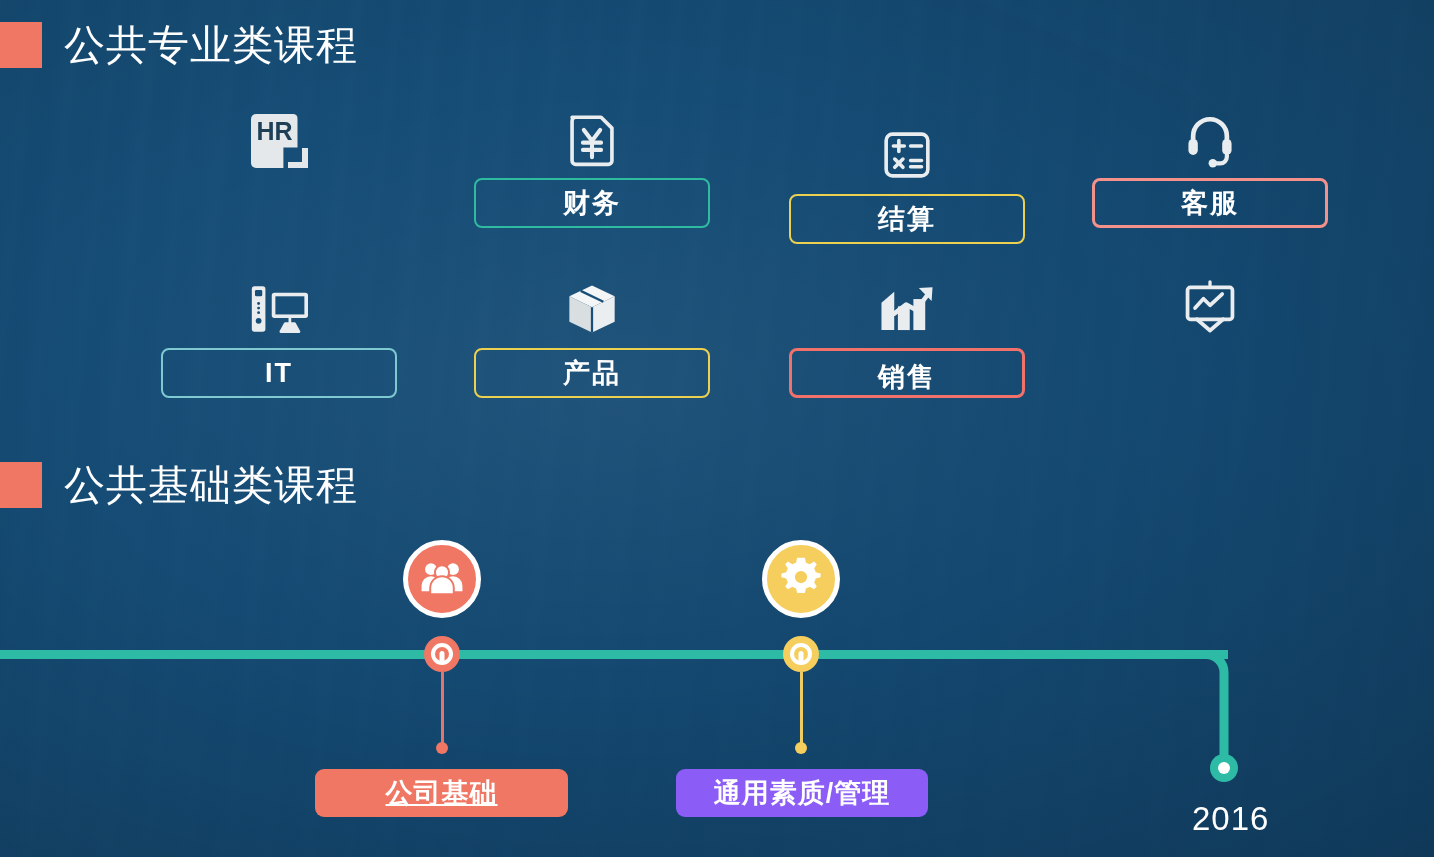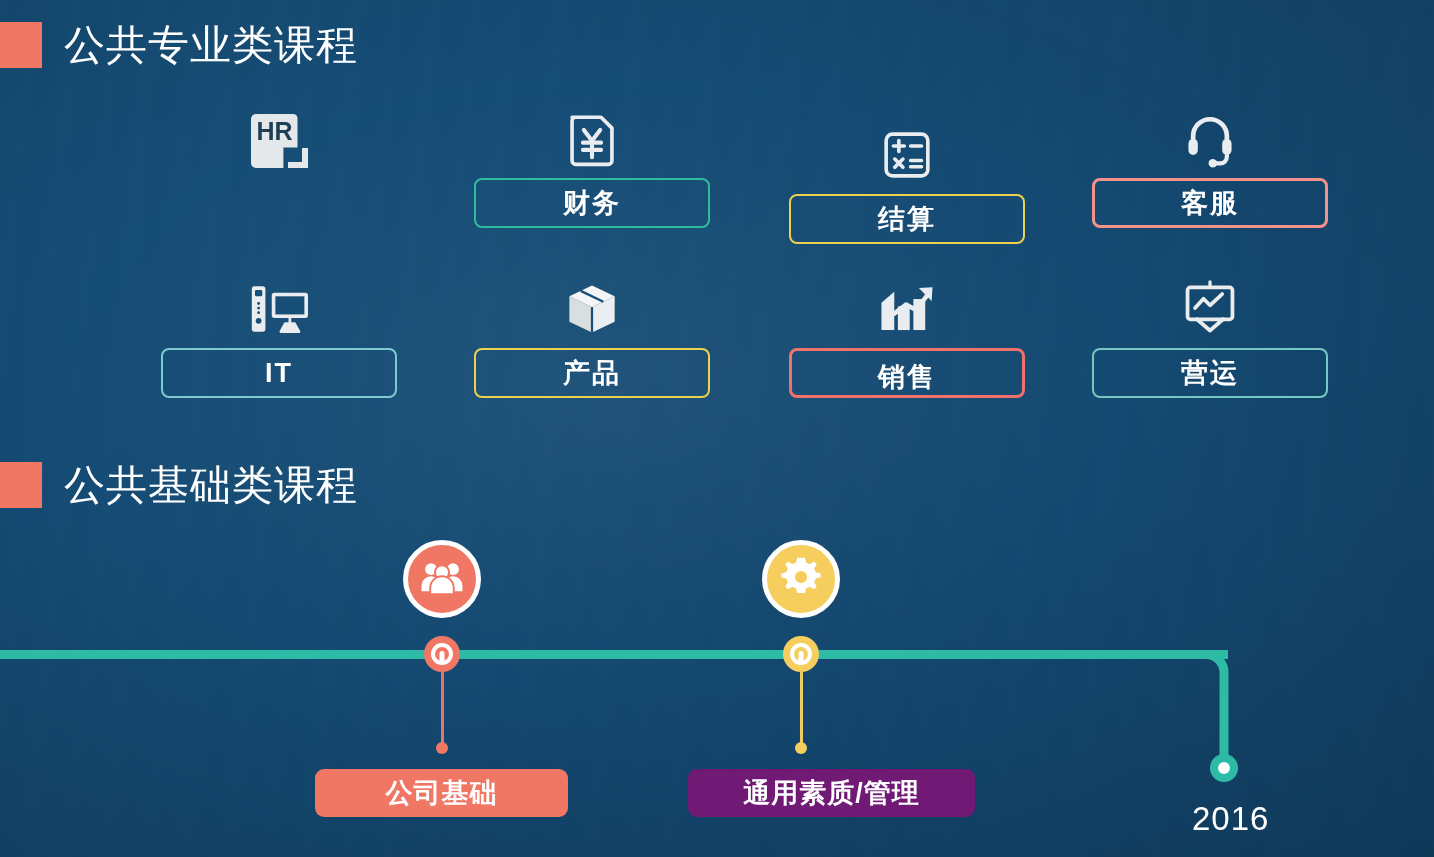--- a/index.html
+++ b/index.html
@@ -274,9 +274,6 @@
         <path d="M18 42 L32 54 L46 42" fill="none" stroke="#E9EDEF" stroke-width="4" stroke-linecap="round" stroke-linejoin="round"></path>
       </svg>
     </div>
-    <div class="tag thin" style="border-color:#79C7C4;">
-      <span>营运</span>
-    </div>
   </div>
 
   <div class="sec-head" id="head2">

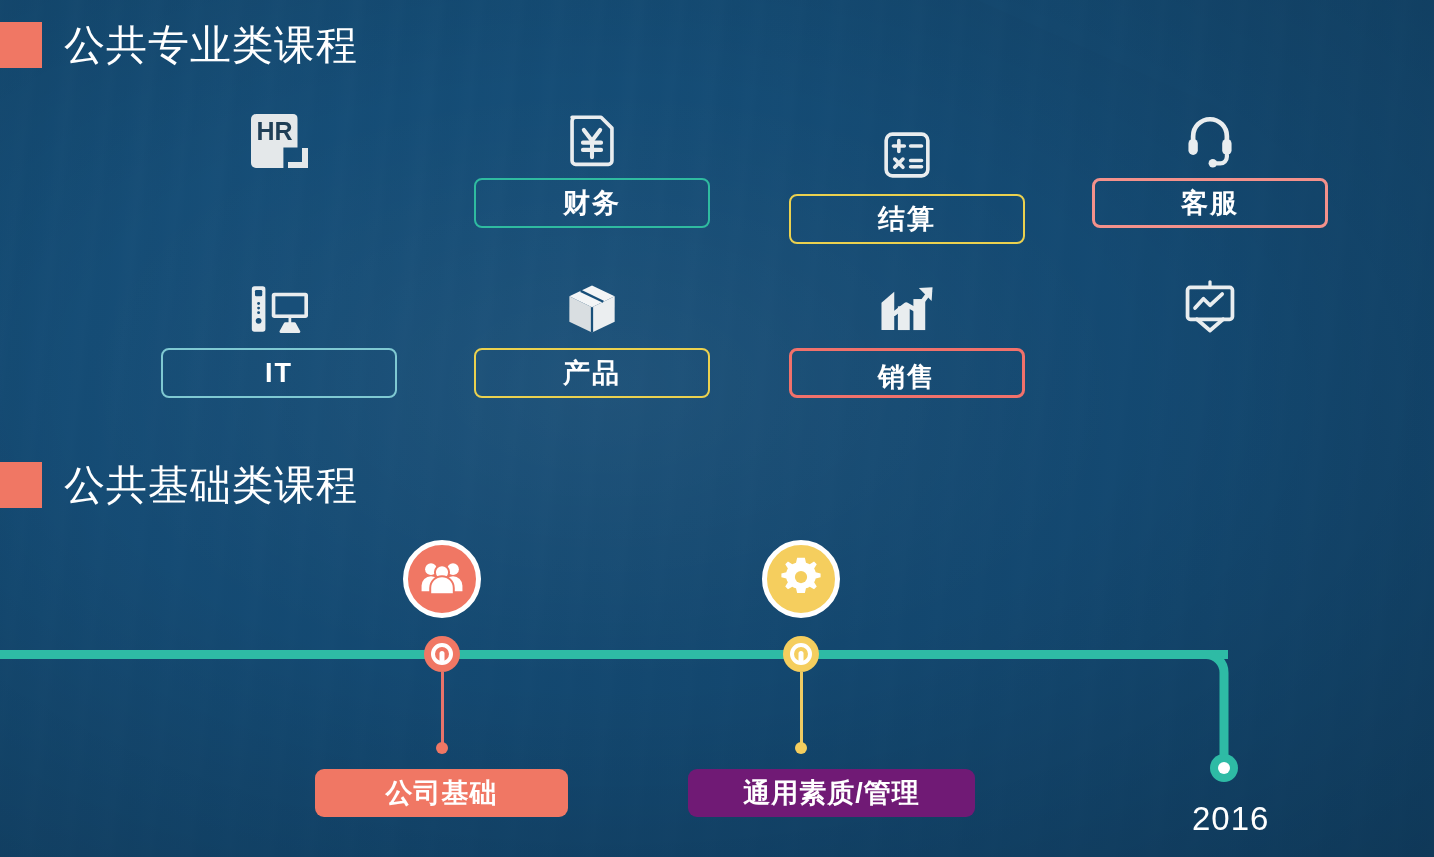--- a/index.html
+++ b/index.html
@@ -309,7 +309,7 @@
   </div>
   <div class="stem" style="left:441px;top:672px;height:78px;background:#E8736A;"></div>
   <div class="stem-dot" style="left:436px;top:742px;background:#F07764;"></div>
-  <div class="pill" style="left:315px;top:769px;width:253px;background:#F07764;">
+  <div class="pill" style="left:315px;top:769px;width:253px;background:#F07764;text-decoration:underline;">
     <span>公司基础</span>
   </div>
 

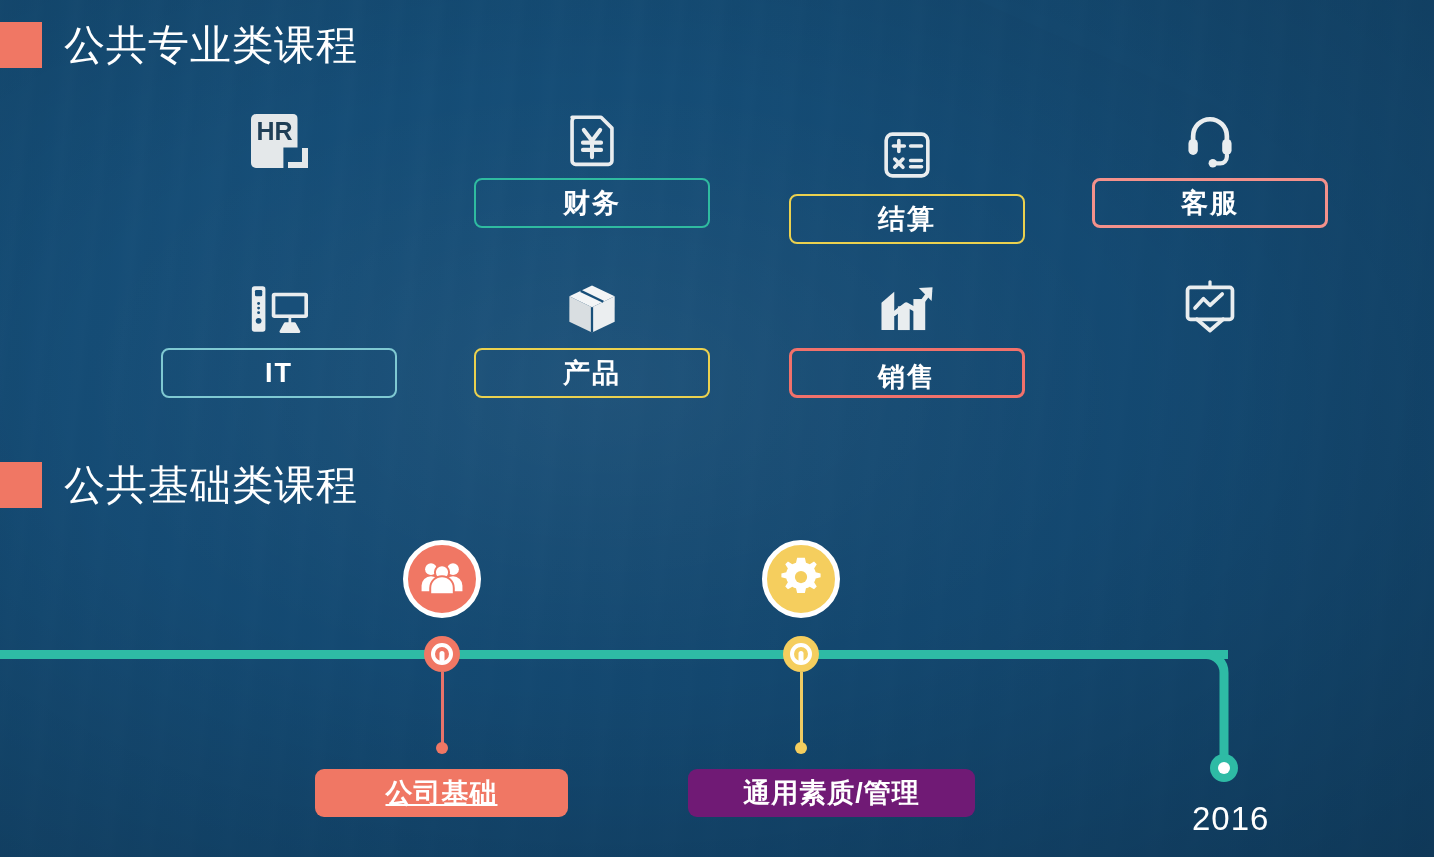--- a/index.html
+++ b/index.html
@@ -326,7 +326,7 @@
   </div>
   <div class="stem" style="left:800px;top:672px;height:78px;background:#EFCB63;"></div>
   <div class="stem-dot" style="left:795px;top:742px;background:#F5CE5E;"></div>
-  <div class="pill" style="left:676px;top:769px;width:287px;background:#701a75;margin-left:12px;">
+  <div class="pill" style="left:676px;top:769px;width:252px;background:#8b5cf6;">
     <span>通用素质/管理</span>
   </div>
 

